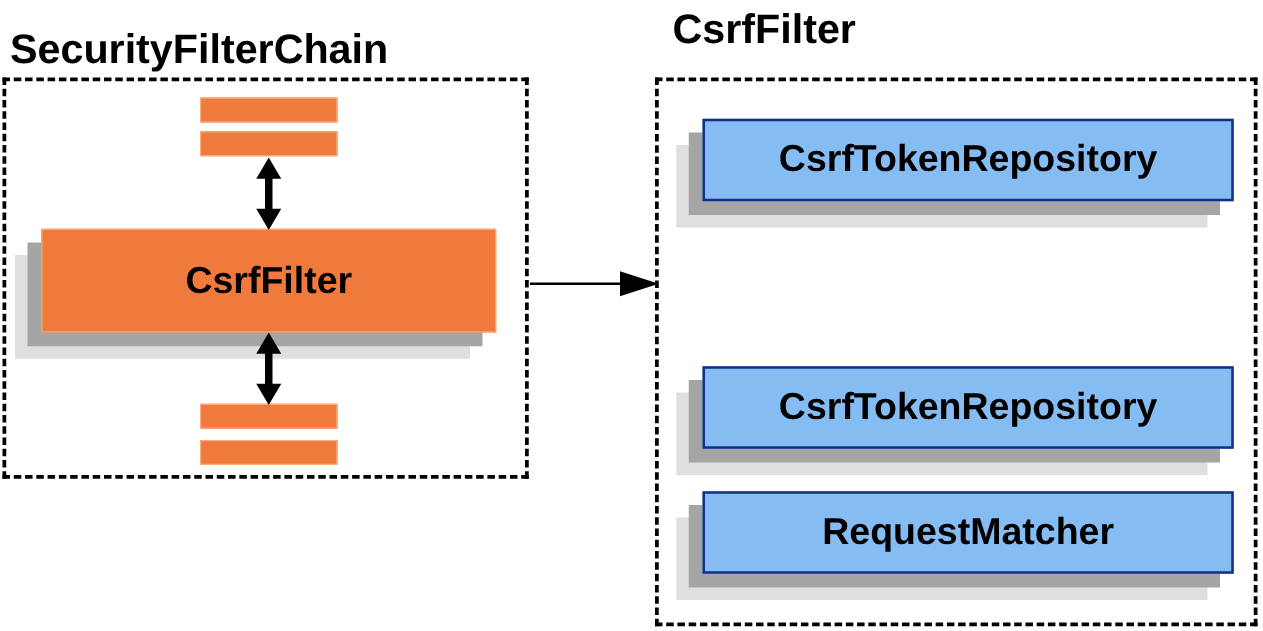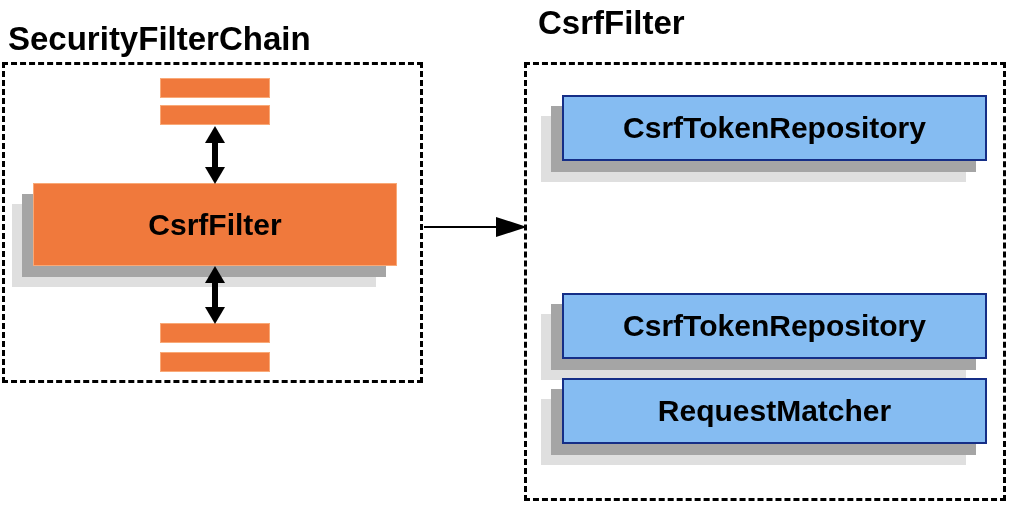--- a/index.html
+++ b/index.html
@@ -92,7 +92,7 @@
   .comp-1 { top: 95px; }
   .comp-2 { top: 193px; }
   .comp-3 { top: 293px; }
-  .comp-4 { top: 378px; }
+  .comp-4 { top: 393px; }
 
   .arrow-svg { position: absolute; color: var(--arrow-color); z-index: 5; }
   .varrow-1 { left: 201px; top: 126px; }

